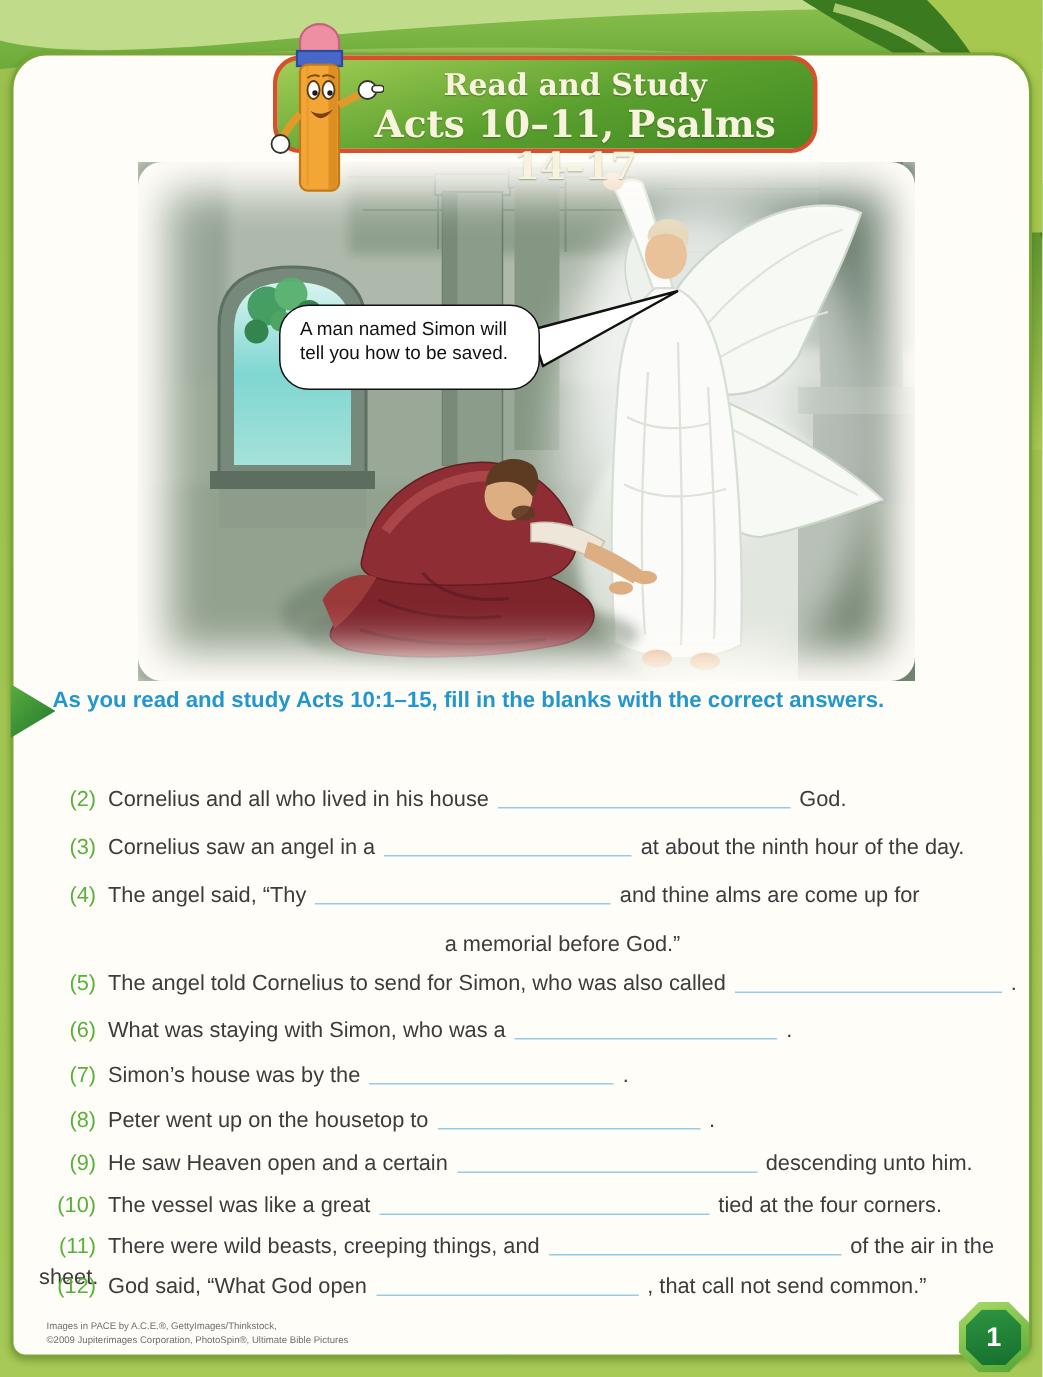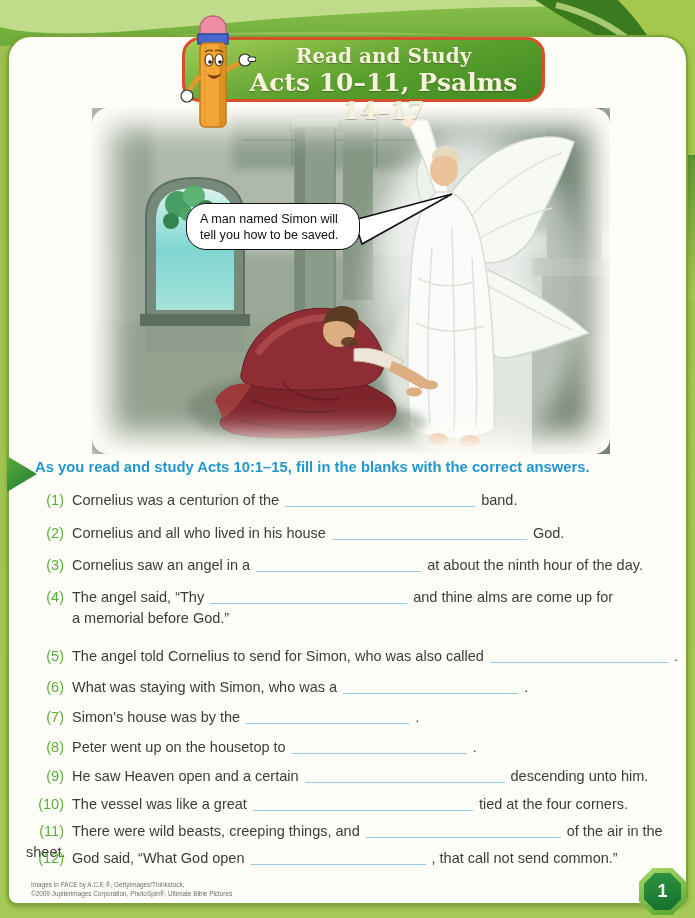--- a/index.html
+++ b/index.html
@@ -26,7 +26,7 @@
   .fade{position:absolute;left:0;top:0;right:0;bottom:0;border-radius:16px;
         box-shadow:inset 0 0 28px 20px #fffdf8;pointer-events:none;}
   .bubble{position:absolute;left:94px;top:95px;width:150px;background:#fff;
-          border:1.6px solid #111;border-radius:20px;padding:7px 9px 6px 13px;
+          border:1.6px solid #111;border-radius:20px;padding:7px 9px 16px 13px;
           font-size:12.6px;line-height:16px;color:#111;z-index:2;}
   
   .arrow{position:absolute;left:7px;top:456px;width:30px;height:36px;

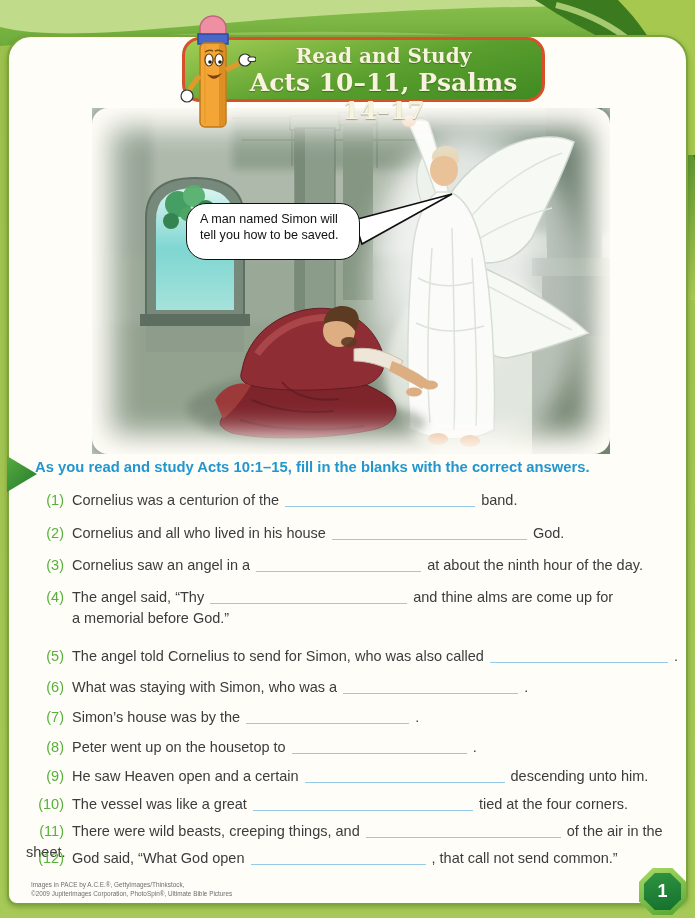--- a/index.html
+++ b/index.html
@@ -215,9 +215,6 @@
   <div class="arrow"></div>
   <div class="instr">As you read and study Acts 10:1–15, fill in the blanks with the correct answers.</div>
 
-  <div class="q" style="top:490px">
-    <span class="qn">(1)</span><span>Cornelius was a centurion of the</span><span class="blank" style="width:190px"></span><span>band.</span>
-  </div>
   <div class="q" style="top:523px">
     <span class="qn">(2)</span><span>Cornelius and all who lived in his house</span><span class="blank" style="width:195px"></span><span>God.</span>
   </div>

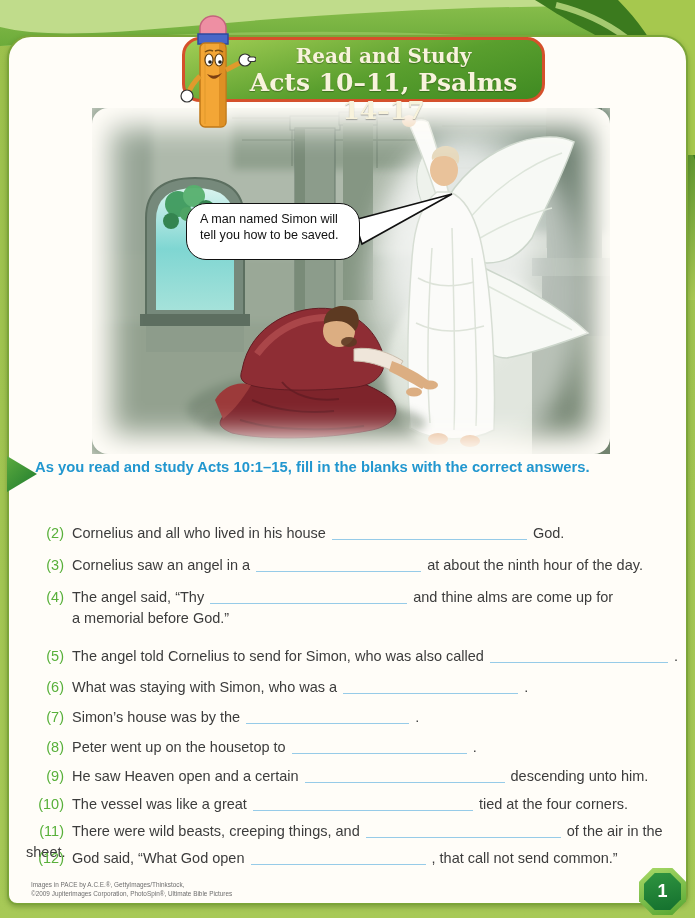--- a/index.html
+++ b/index.html
@@ -38,7 +38,7 @@
   .qn{display:inline-block;width:38px;text-align:right;margin-right:8px;color:#58b03a;}
   .blank{display:inline-block;height:13px;border-bottom:1.7px solid #96cbe8;
          margin:0 6px 0 6px;transform:translateY(2px);}
-  .l2q{margin-left:46px;}
+  .l2q{margin-left:46px;margin-top:12px;text-align:center;}
   
   .credits{position:absolute;left:31px;top:881px;font-size:6.4px;line-height:8.6px;color:#6e6e6e;}
   .pageno{position:absolute;left:639px;top:868px;width:47px;height:47px;z-index:5;

